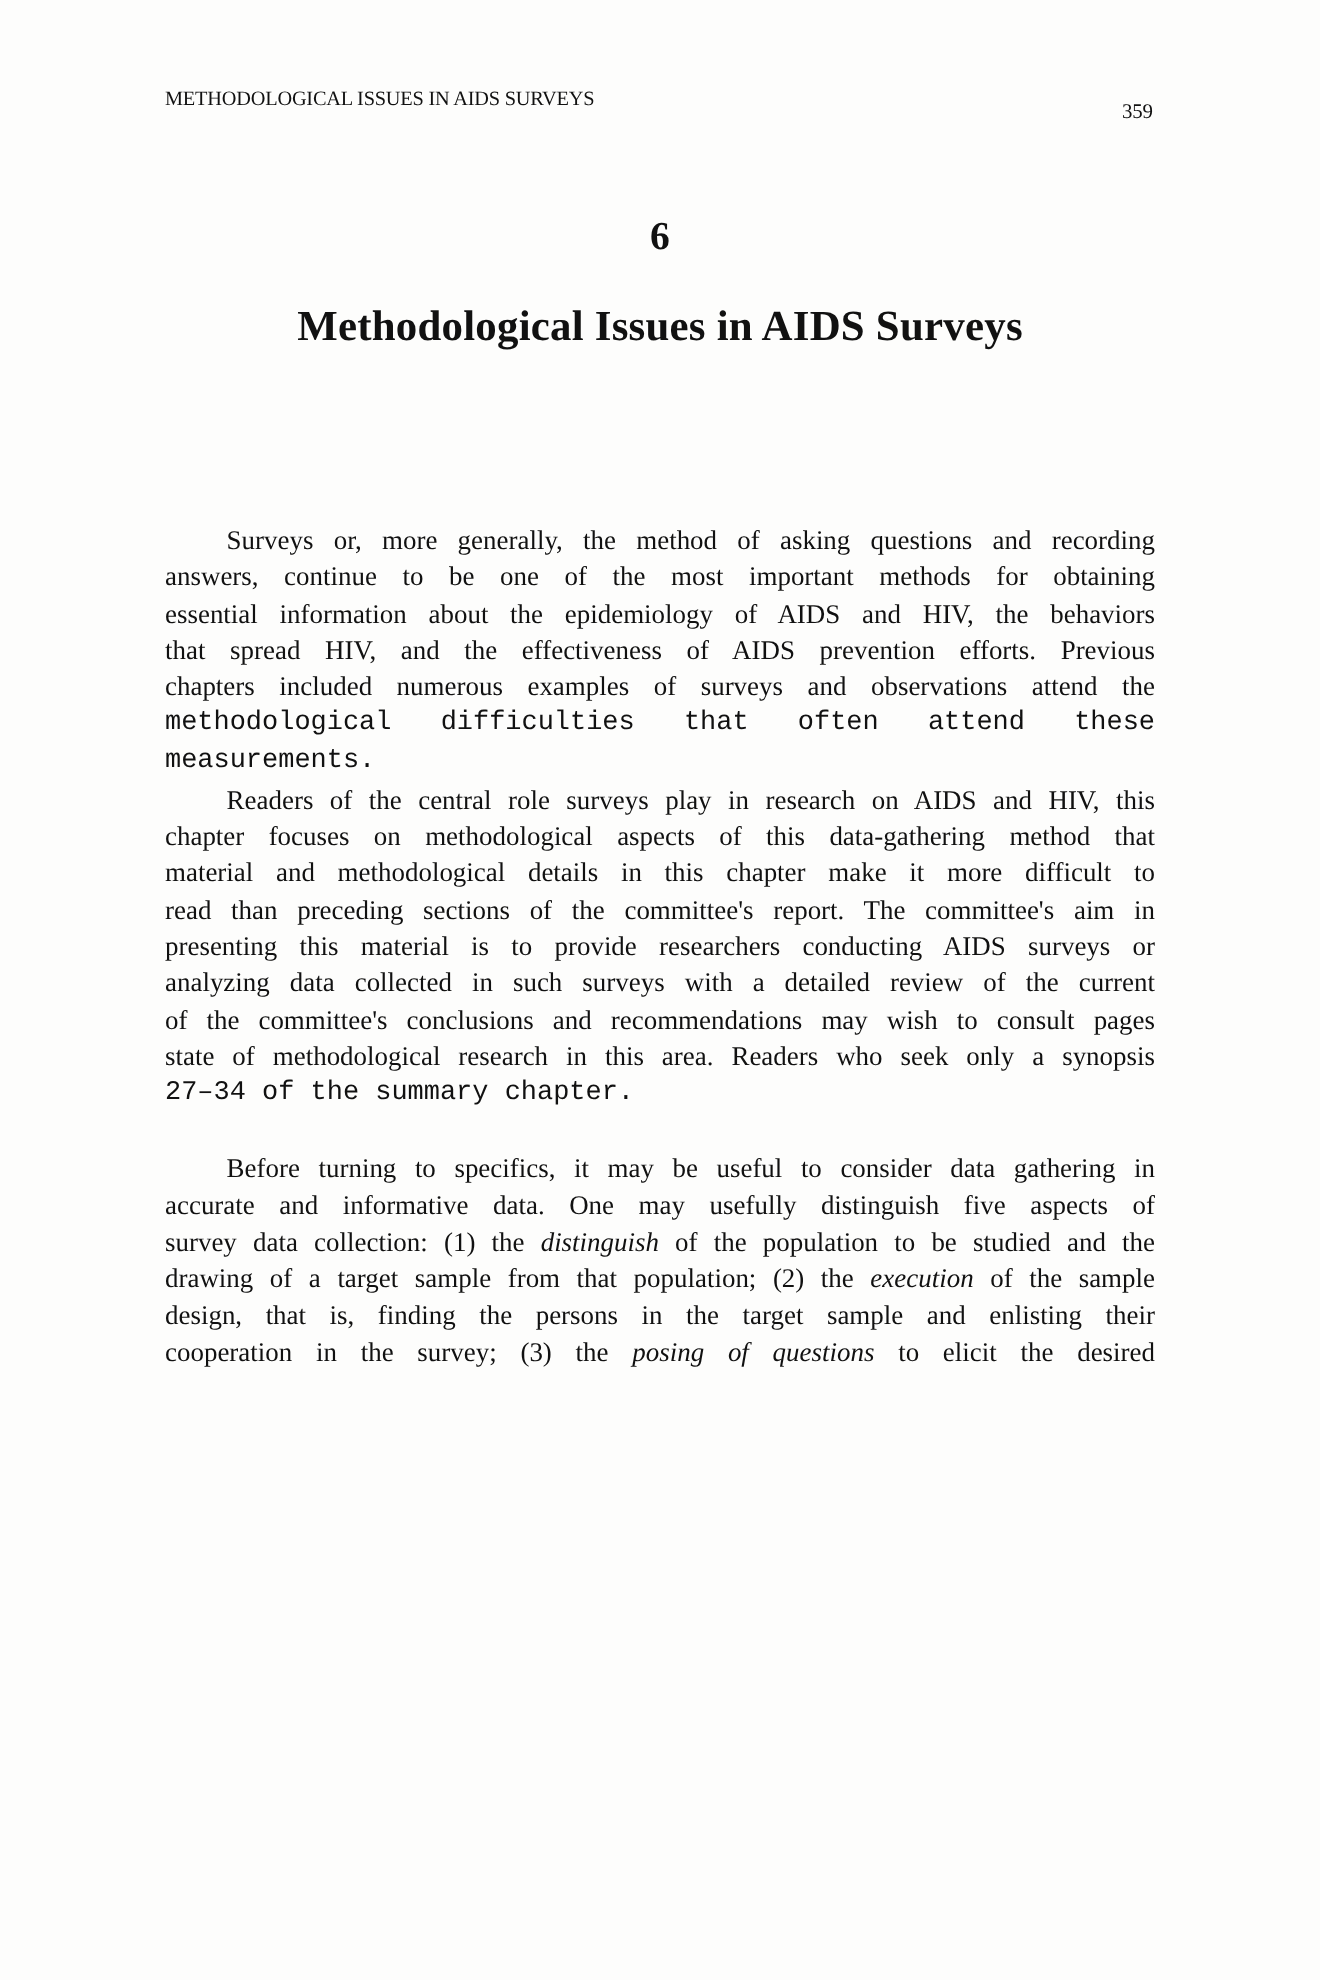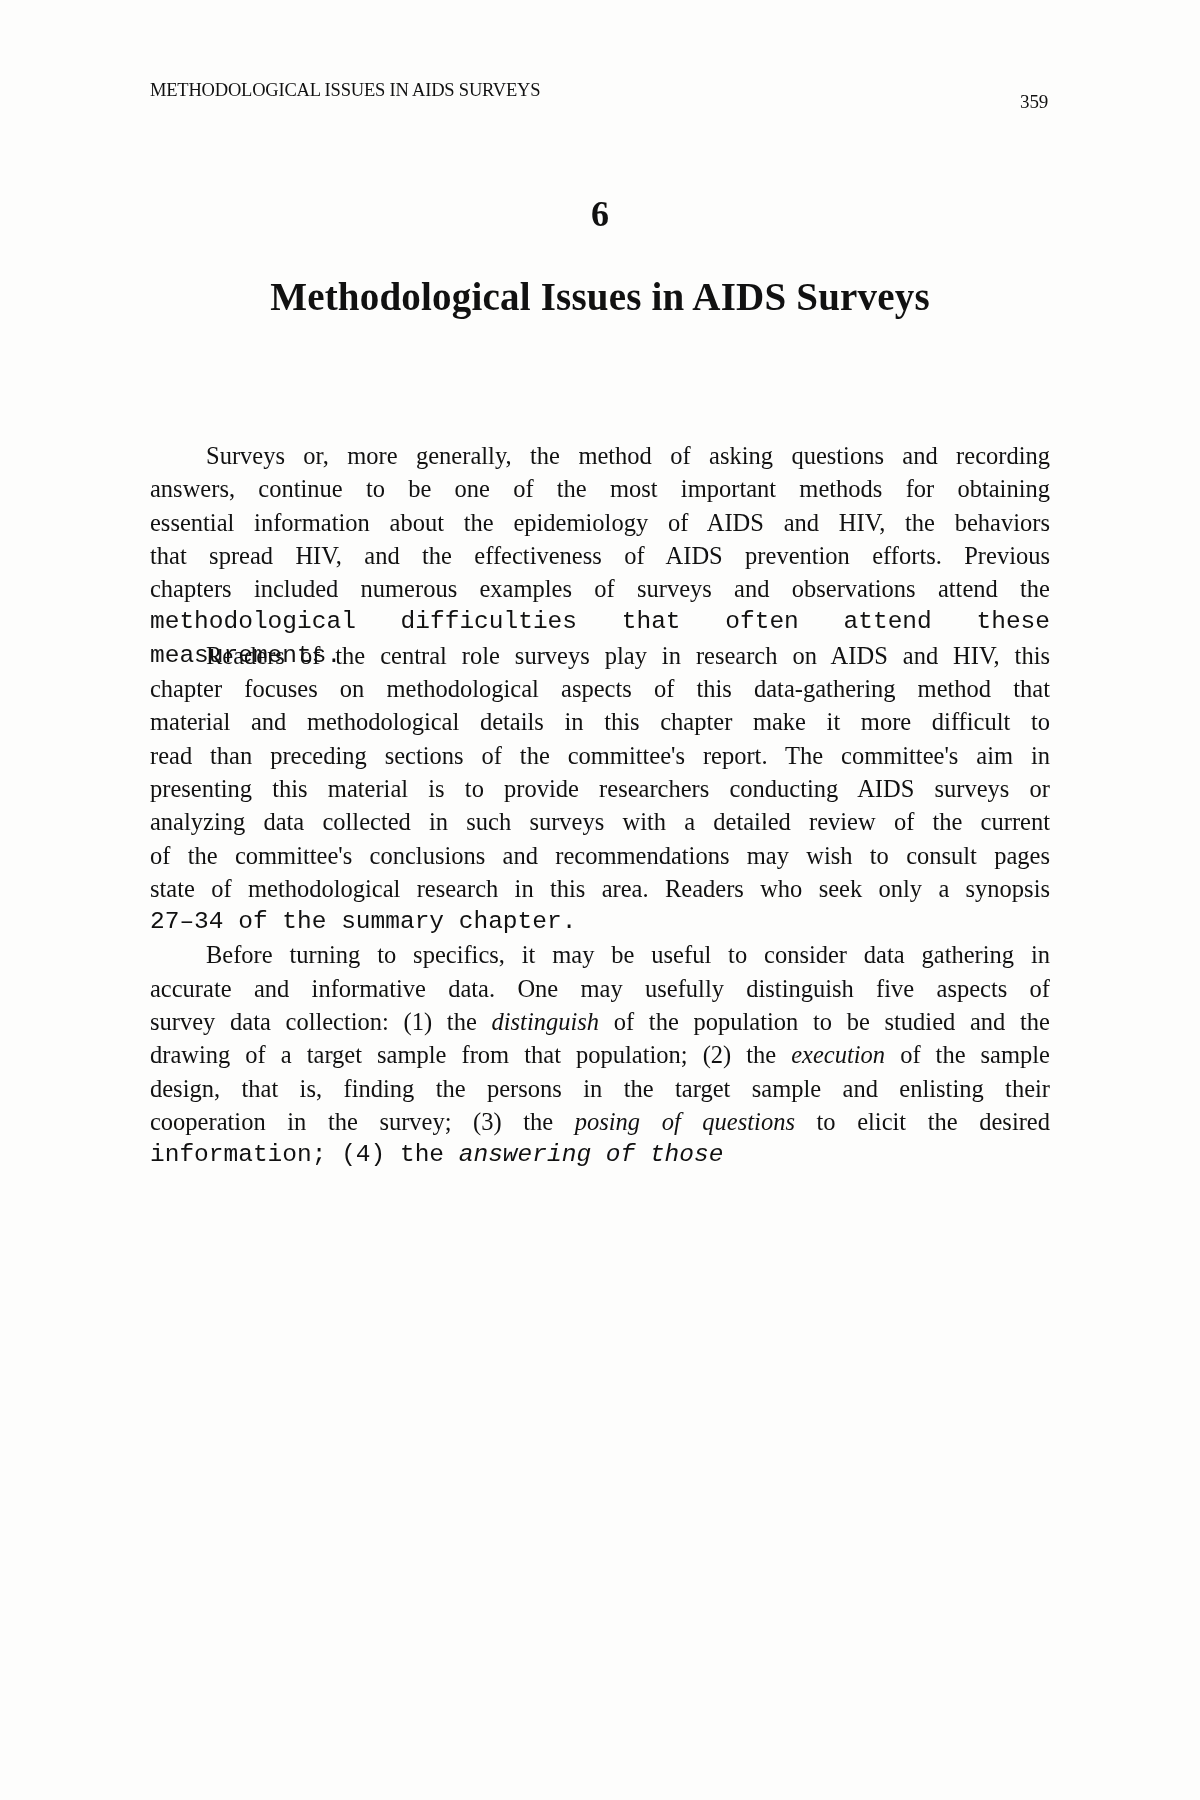--- a/index.html
+++ b/index.html
@@ -75,7 +75,7 @@
     white-space: nowrap;
     overflow: visible;
   }
-  .line.indent { padding-left: 56px; }
+  .line.indent { padding-left: 56px; margin-top: 36px; }
   .line.last { text-align-last: left; font-family: Liberation Mono, monospace; }
   .line span { white-space: normal; }
   em { font-style: italic; }

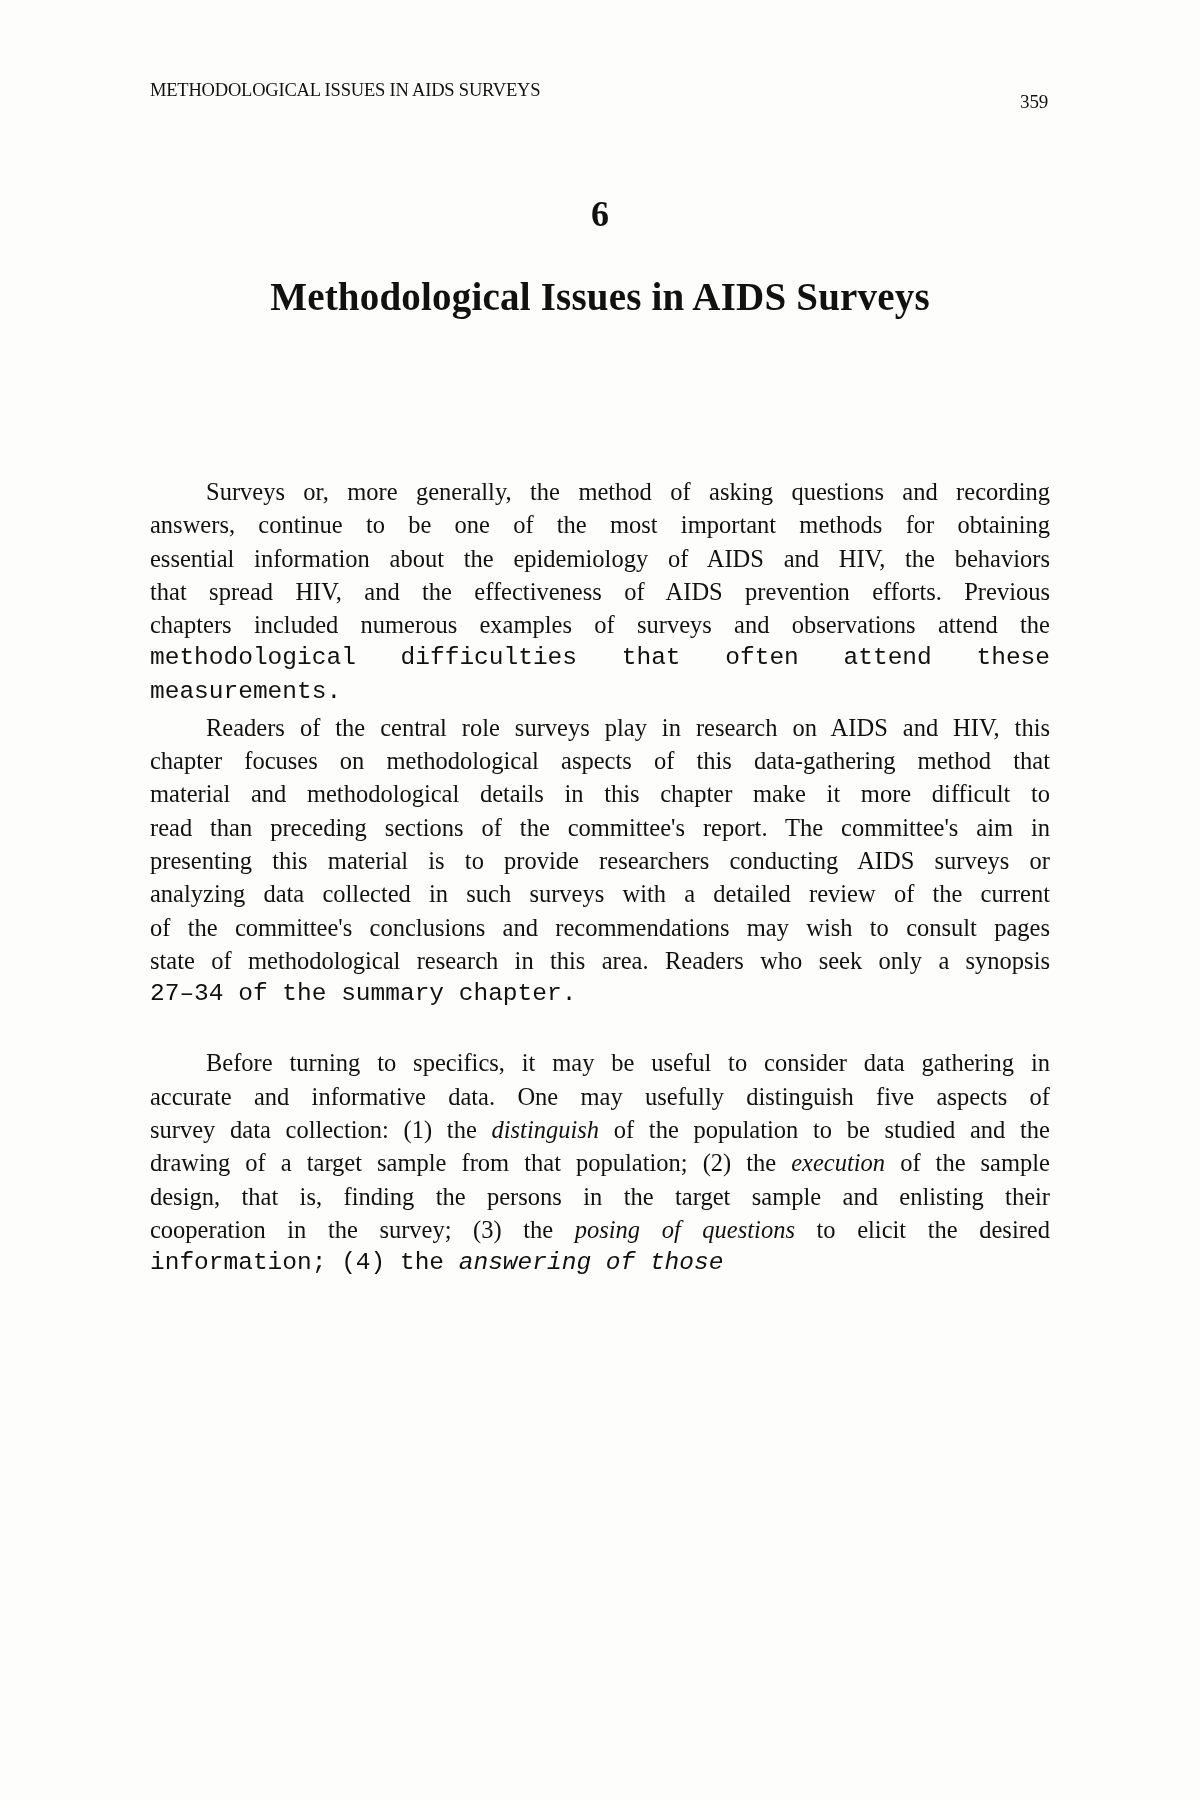--- a/index.html
+++ b/index.html
@@ -118,7 +118,6 @@
       <div class="line"><span><span>drawing of a target sample from that population; (2) the </span><em>execution</em><span> of the sample</span></span></div>
       <div class="line"><span><span>design, that is, finding the persons in the target sample and enlisting their</span></span></div>
       <div class="line"><span><span>cooperation in the survey; (3) the </span><em>posing of questions</em><span> to elicit the desired</span></span></div>
-      <div class="line last"><span><span>information; (4) the </span><em>answering of those</em></span></div>
     </div>
   </main>
 

